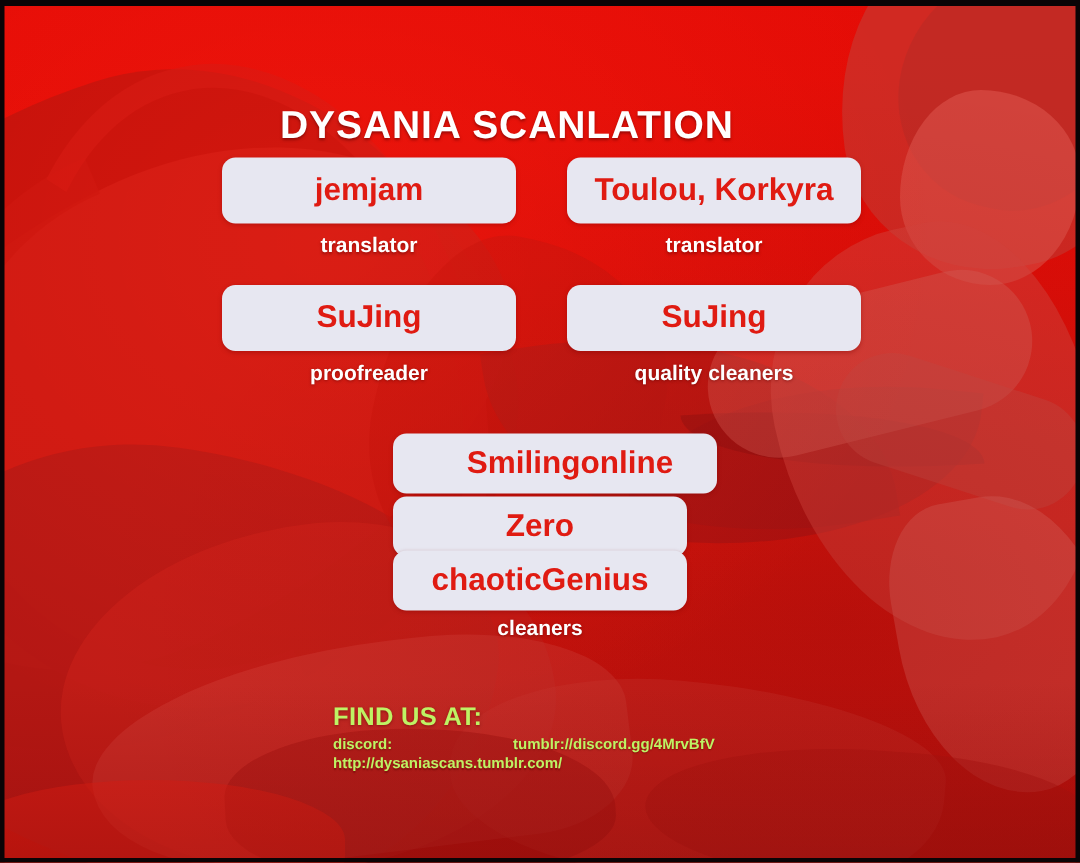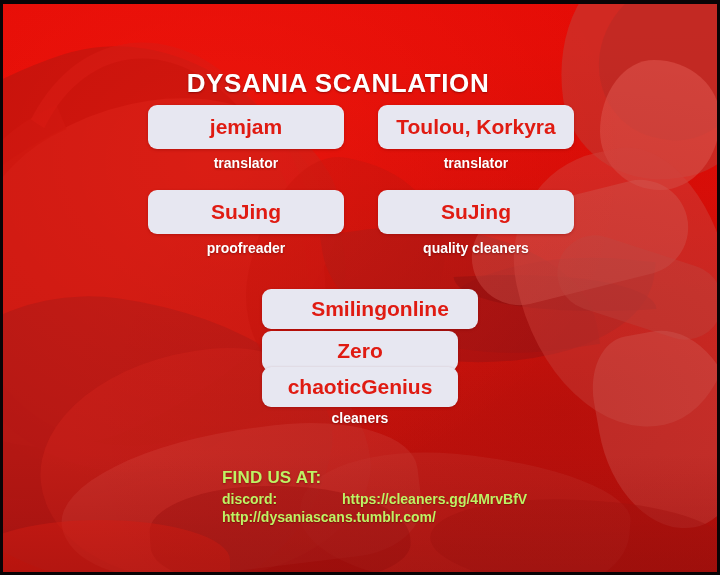--- a/index.html
+++ b/index.html
@@ -330,7 +330,7 @@
   .footer-row {
     display: flex;
     align-items: baseline;
-    font-size: 14px;
+    font-size: 10px;
     font-weight: bold;
     line-height: 1.32;
     text-shadow: 0 1px 1px rgba(80,0,0,0.45);

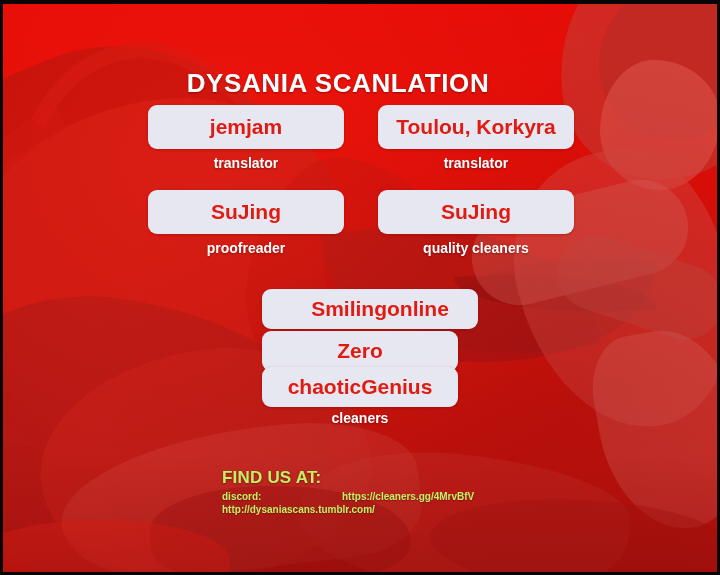--- a/index.html
+++ b/index.html
@@ -413,7 +413,7 @@
 
       <div class="footer-row">
         <span class="footer-key">discord:</span>
-        <span class="footer-val">https://cleaners.gg/4MrvBfV</span>
+        <span class="footer-val">tumblr://discord.gg/4MrvBfV</span>
       </div>
 
       <div class="footer-row">

